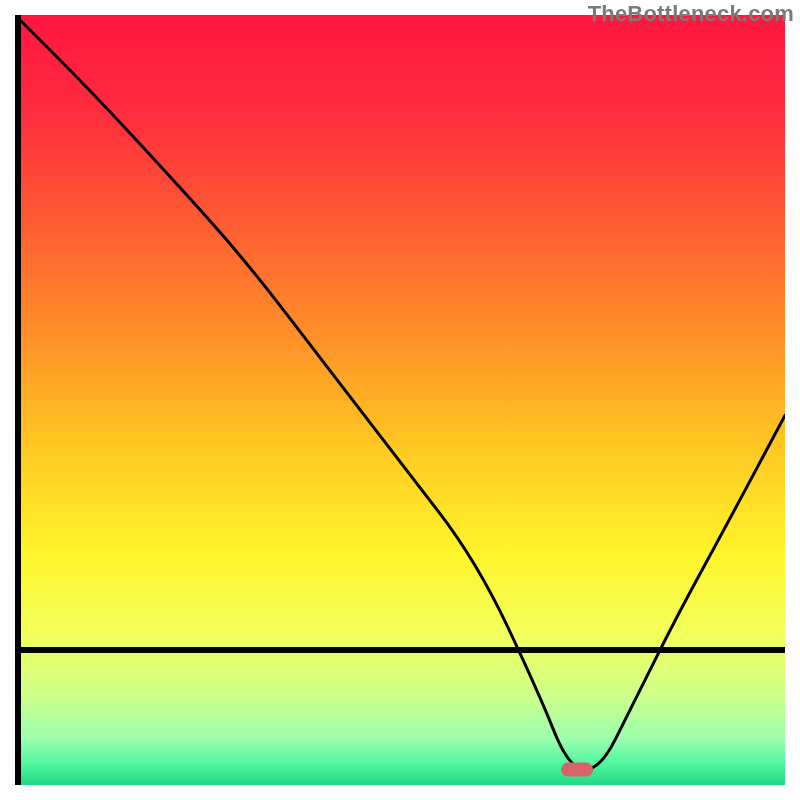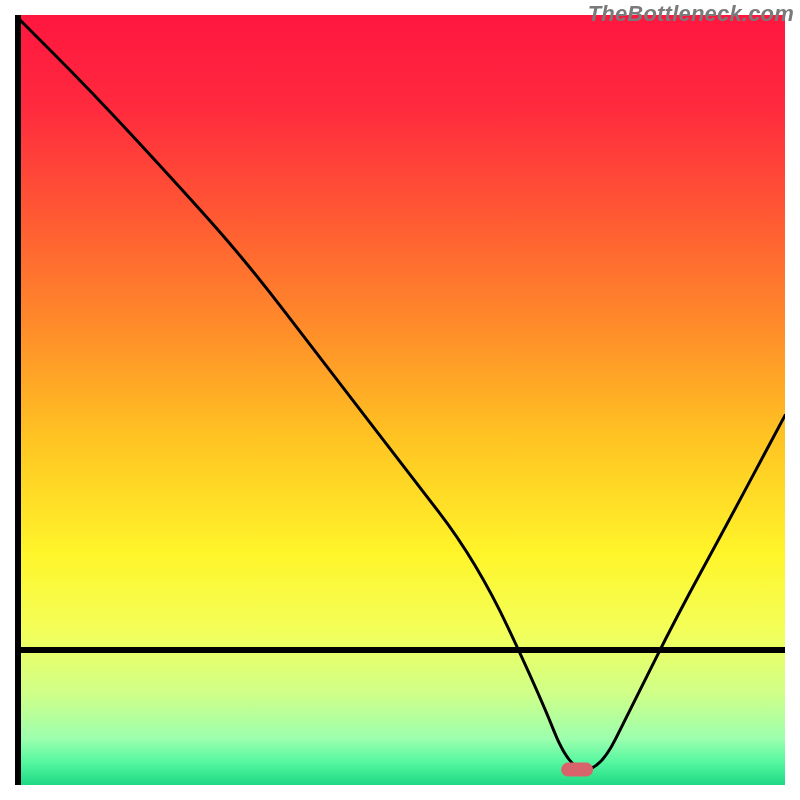--- a/index.html
+++ b/index.html
@@ -15,7 +15,6 @@
     width: 800px;
     height: 668px;
     box-sizing: border-box;
-    font-style: italic;
   }
   .plot-area {
     position: absolute;

